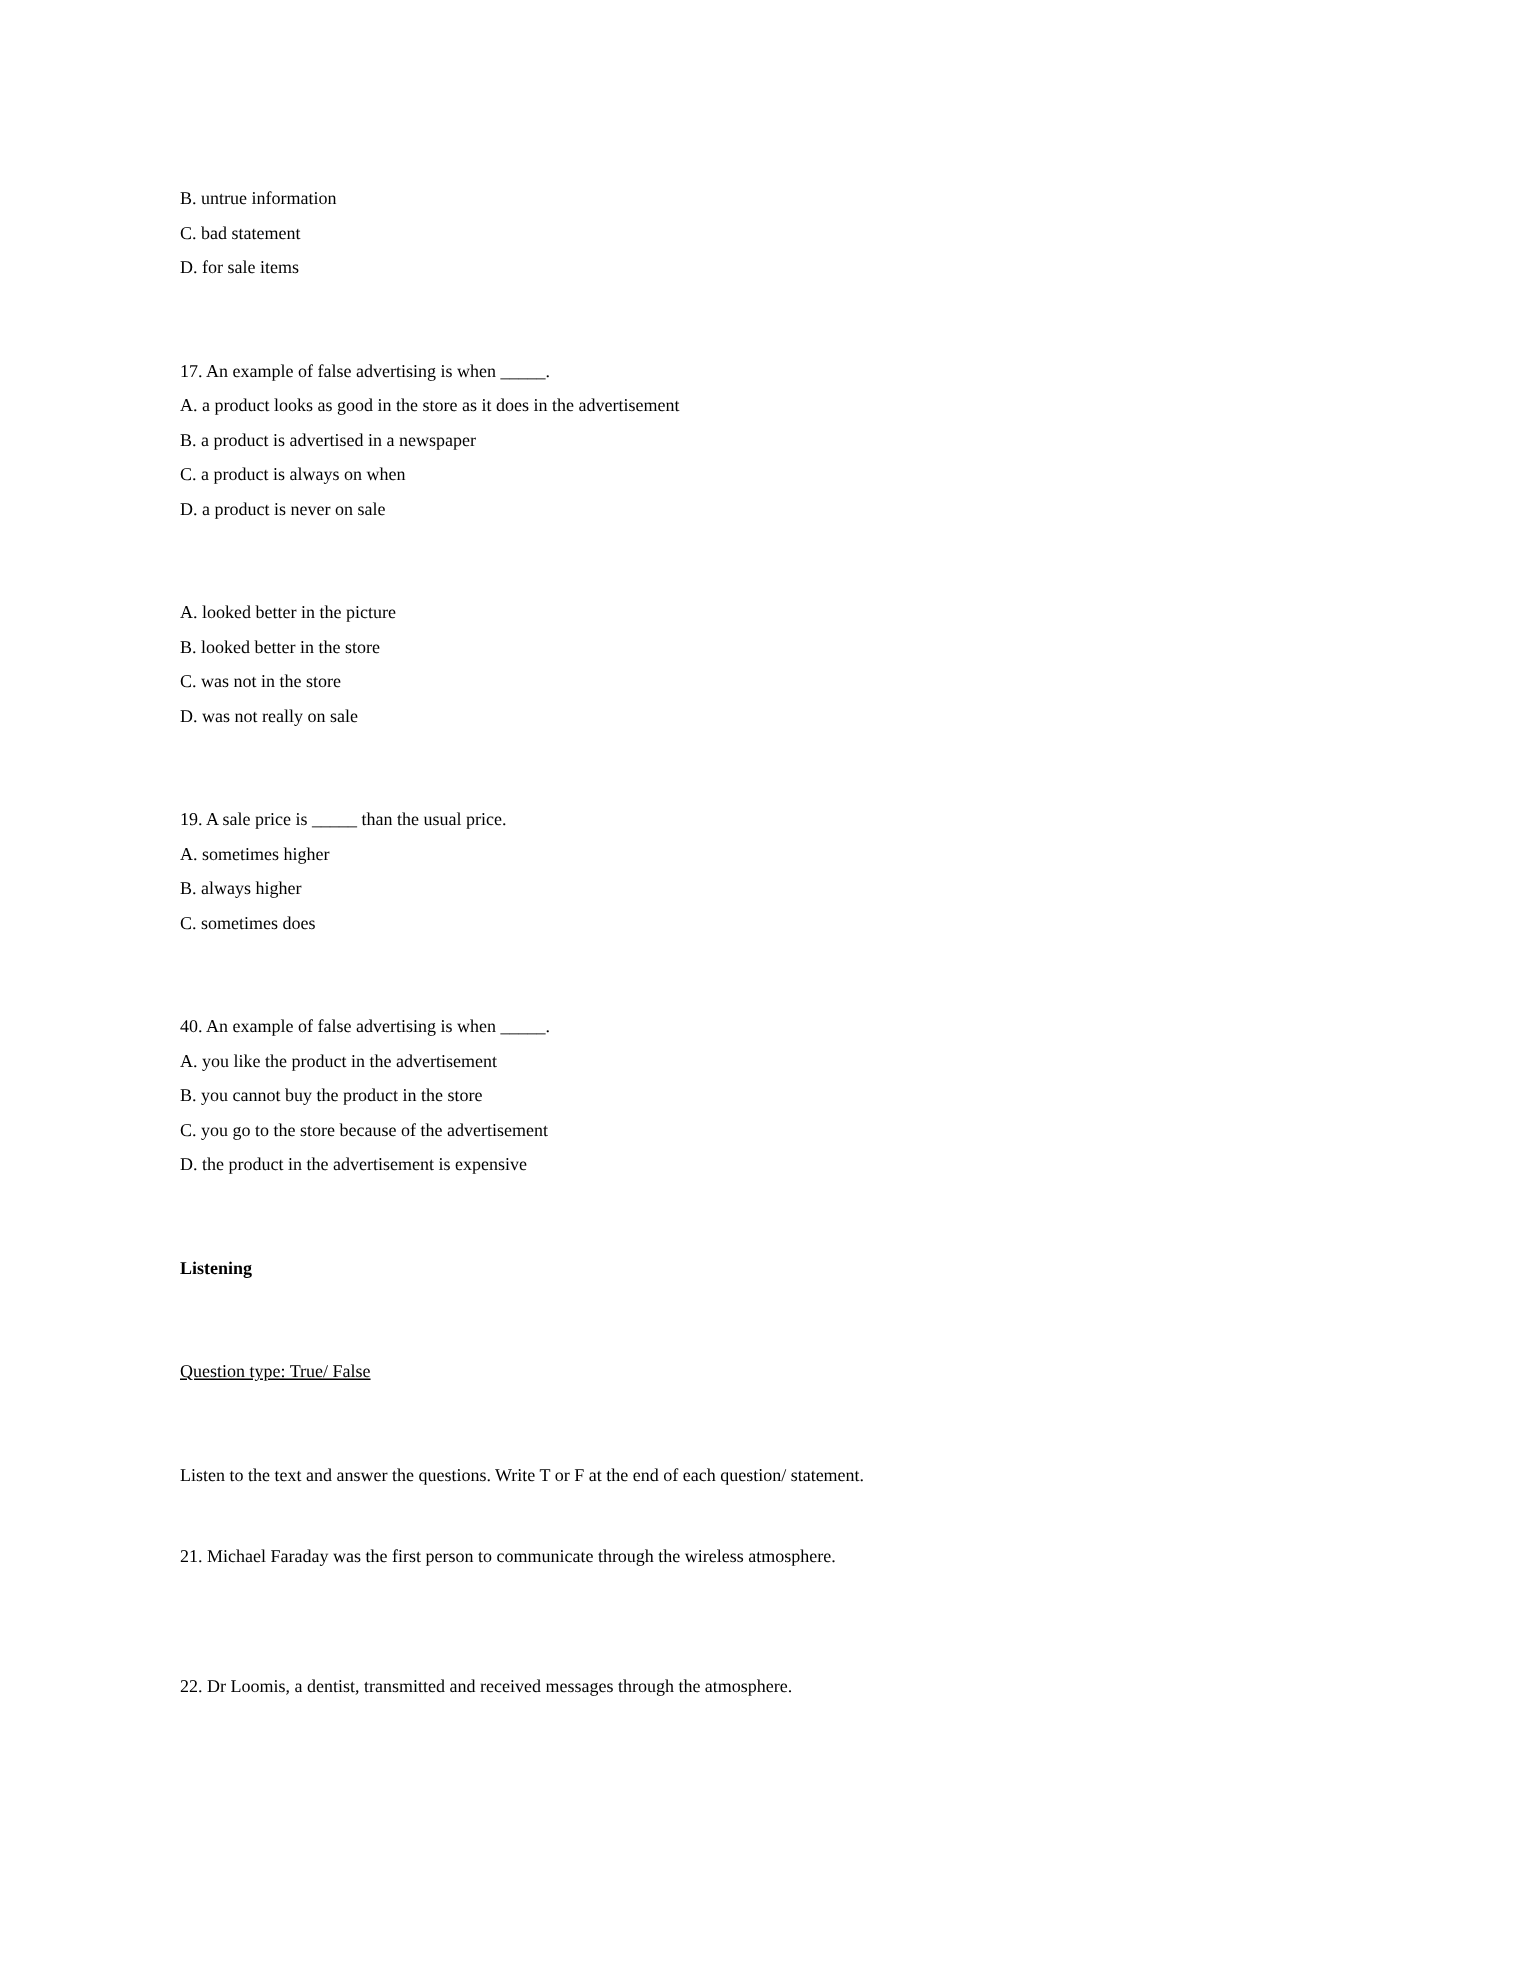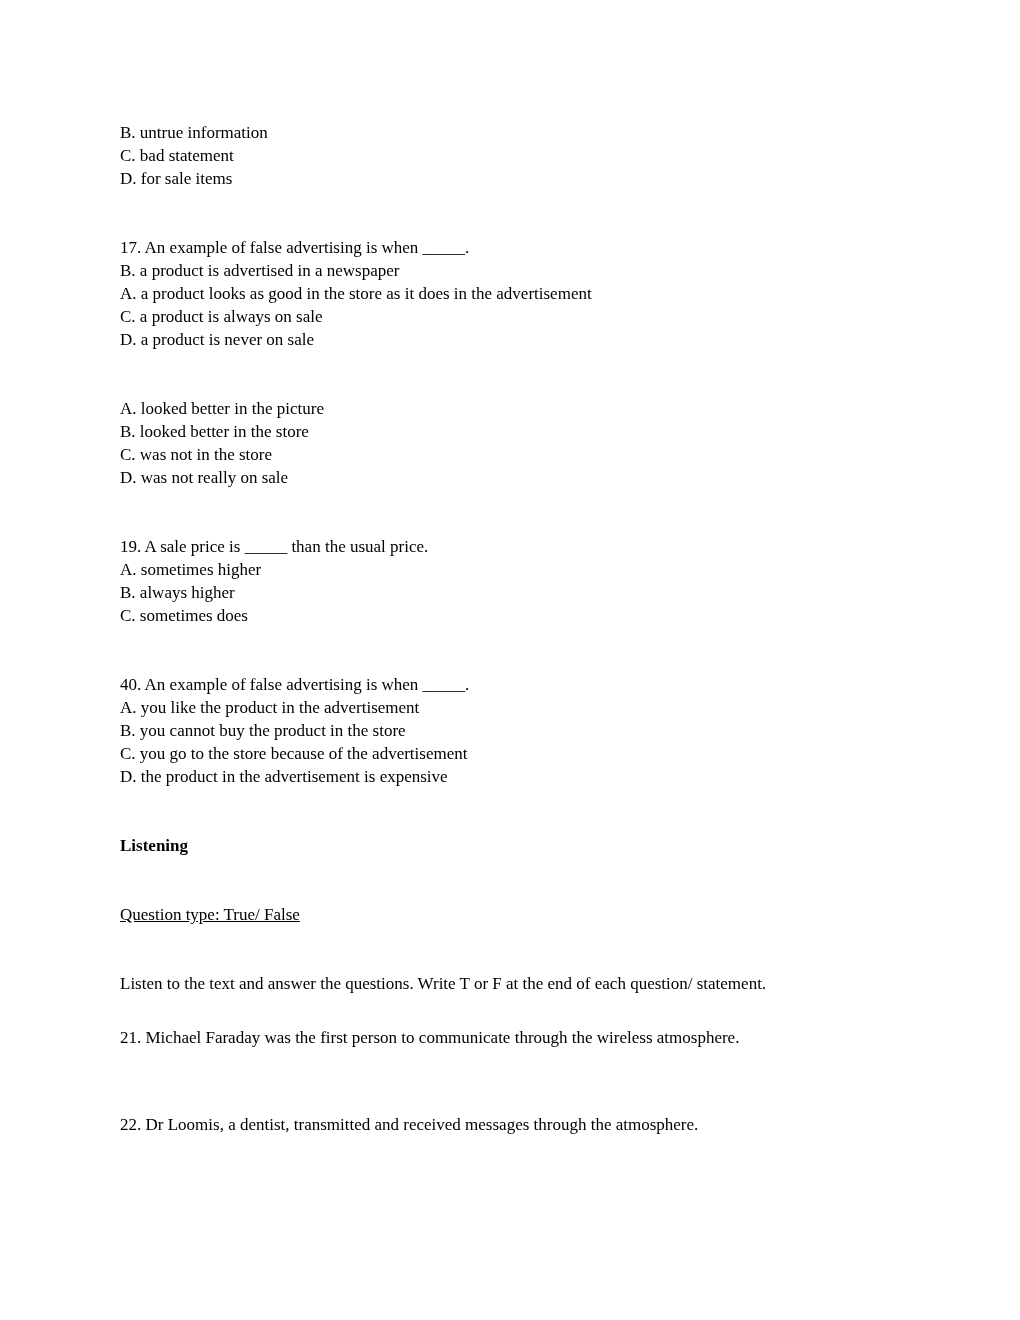--- a/index.html
+++ b/index.html
@@ -13,7 +13,7 @@
     height: 1320px;
     background: #ffffff;
     font-family: "Liberation Serif", serif;
-    font-size: 17px;
+    font-size: 12px;
     color: #000000;
     overflow: hidden;
   }

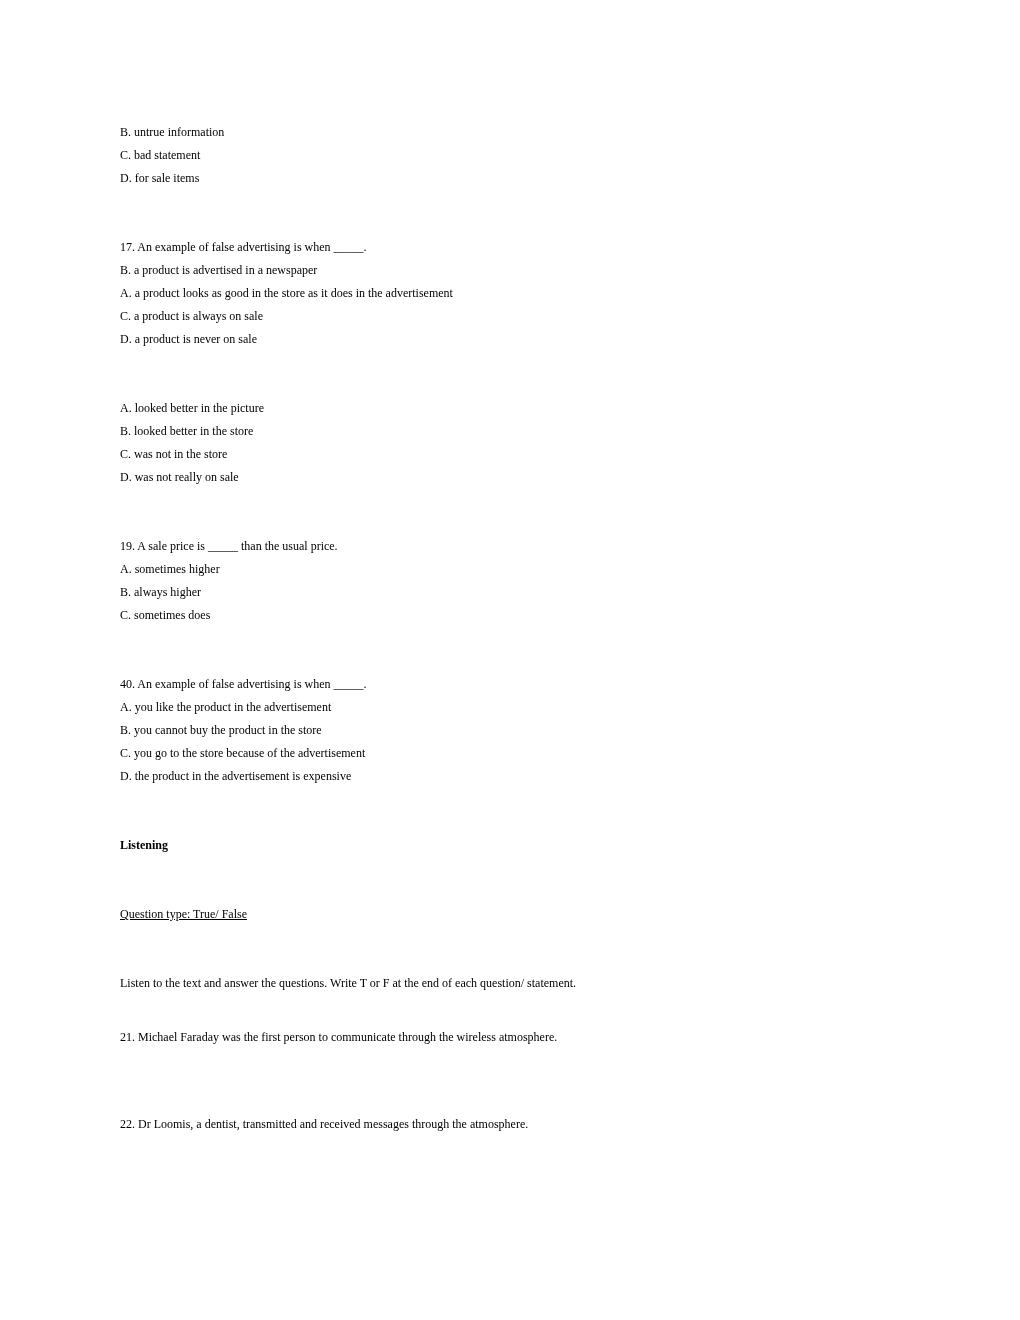--- a/index.html
+++ b/index.html
@@ -62,8 +62,8 @@
 
     <div class="qblock">
       <div class="line">17. An example of false advertising is when _____.</div>
+      <div class="line">A. a product looks as good in the store as it does in the advertisement</div>
       <div class="line">B. a product is advertised in a newspaper</div>
-      <div class="line">A. a product looks as good in the store as it does in the advertisement</div>
       <div class="line">C. a product is always on sale</div>
       <div class="line">D. a product is never on sale</div>
     </div>

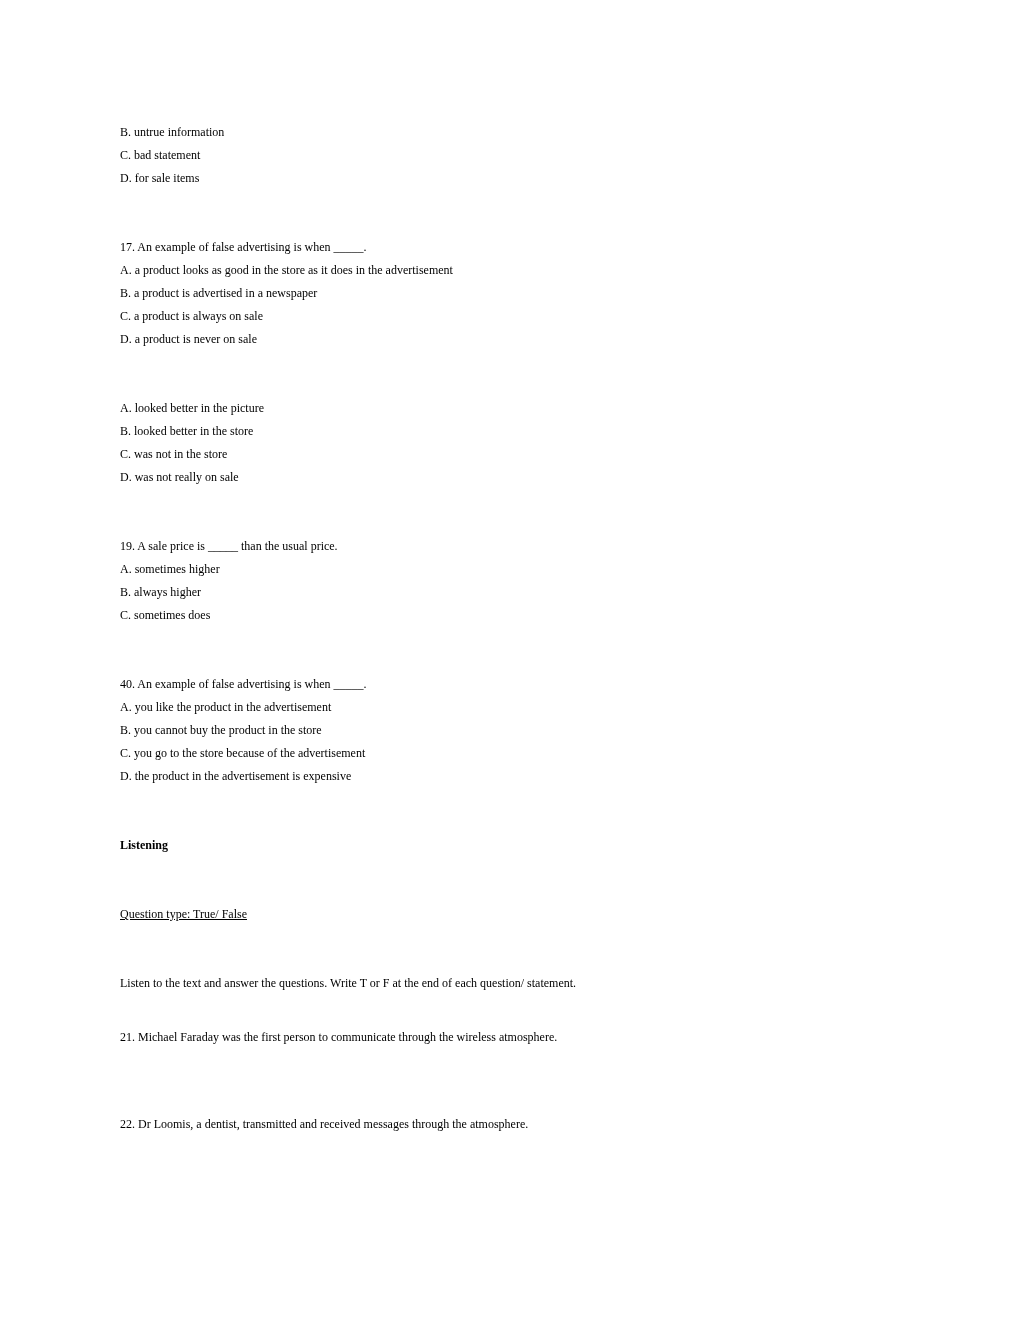--- a/index.html
+++ b/index.html
@@ -64,7 +64,7 @@
       <div class="line">17. An example of false advertising is when _____.</div>
       <div class="line">A. a product looks as good in the store as it does in the advertisement</div>
       <div class="line">B. a product is advertised in a newspaper</div>
-      <div class="line">C. a product is always on sale</div>
+      <div class="line">C. a product is always on when</div>
       <div class="line">D. a product is never on sale</div>
     </div>
 

